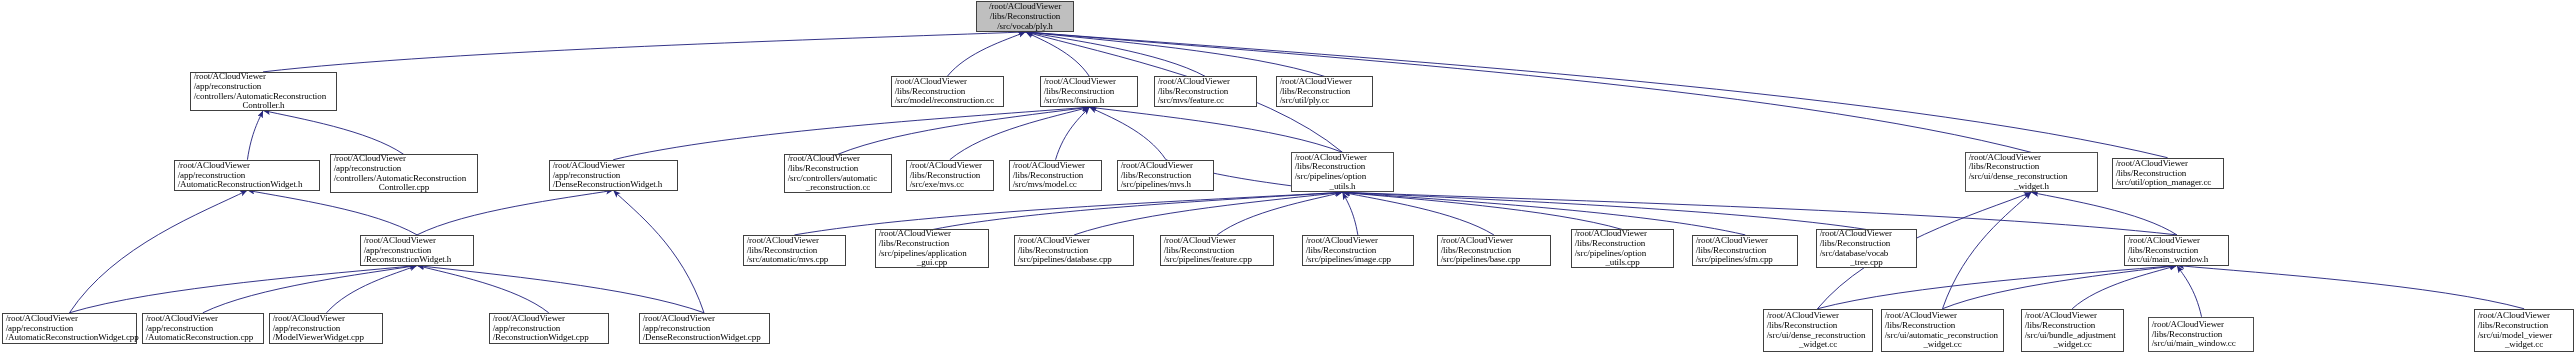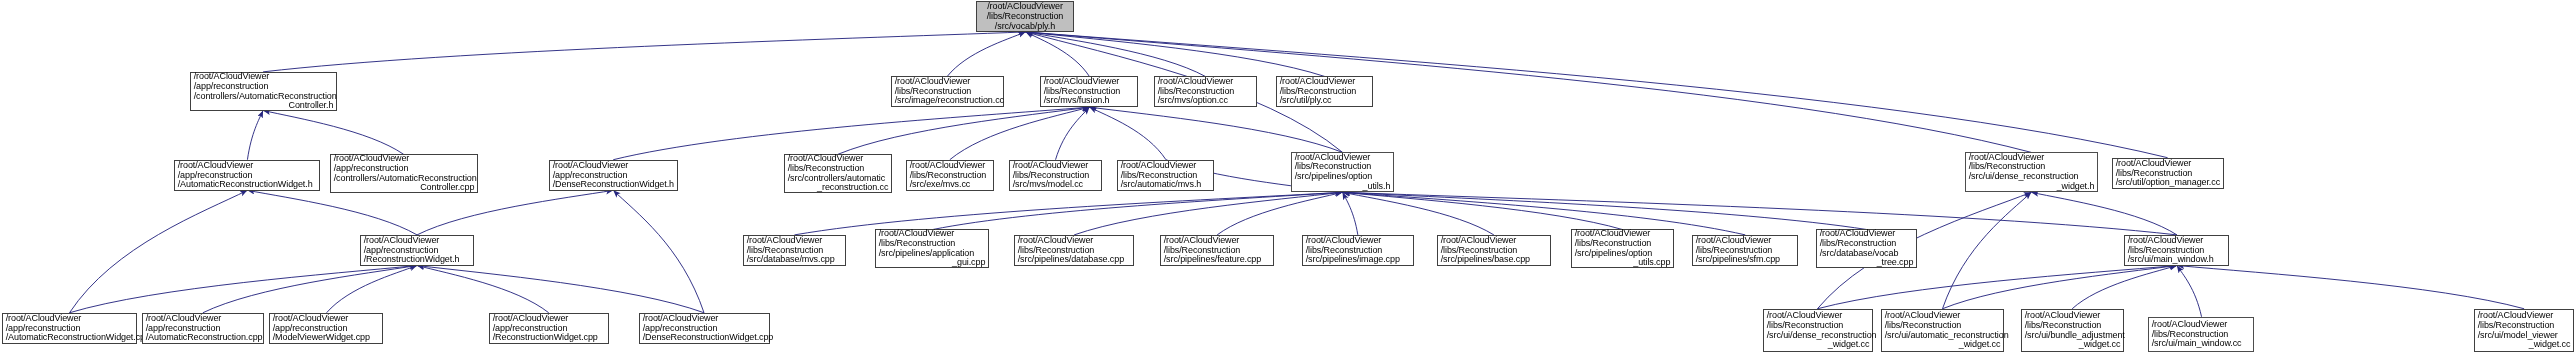--- a/index.html
+++ b/index.html
@@ -12,7 +12,7 @@
     width: 2576px;
     height: 360px;
     background: #ffffff;
-    font-family: Liberation Sans, sans-serif;
+    font-family: Liberation Serif, serif;
     overflow: hidden;
   }
   #edges {

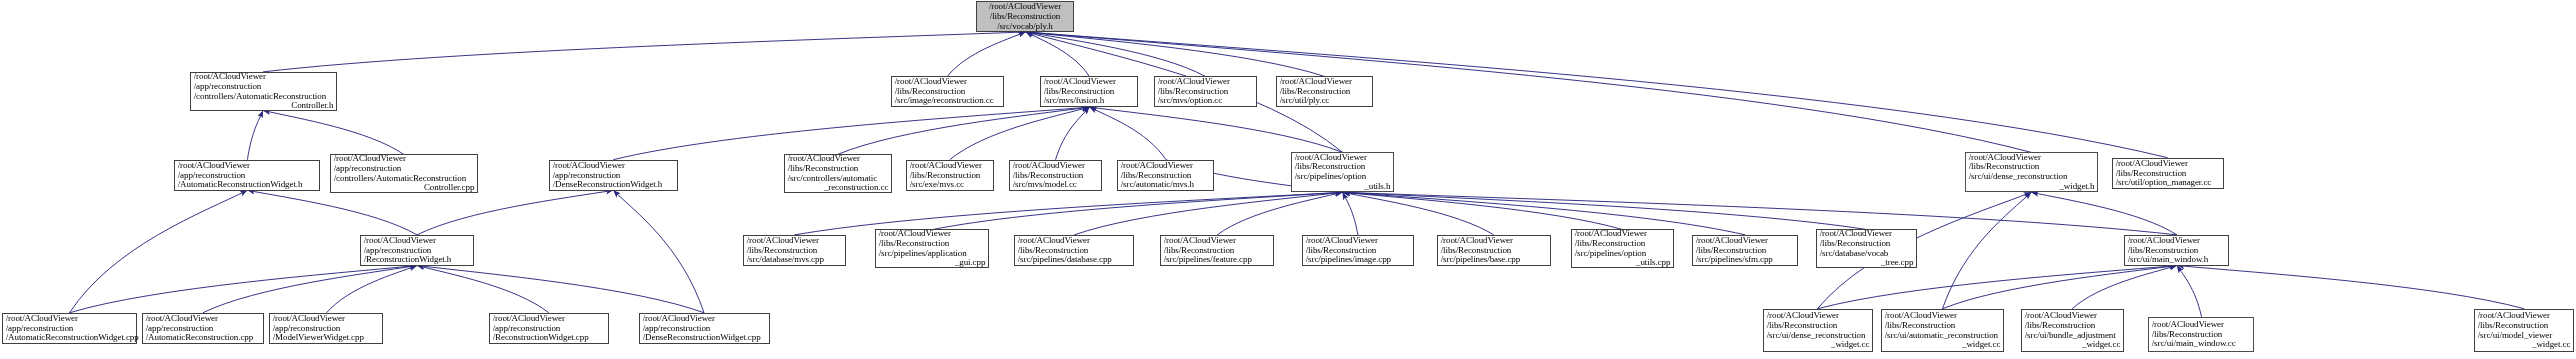--- a/index.html
+++ b/index.html
@@ -56,7 +56,7 @@
     text-align: left;
   }
   .node.lefty .ln.ctr {
-    text-align: right;
+    text-align: center;
   }
 </style>
 </head>

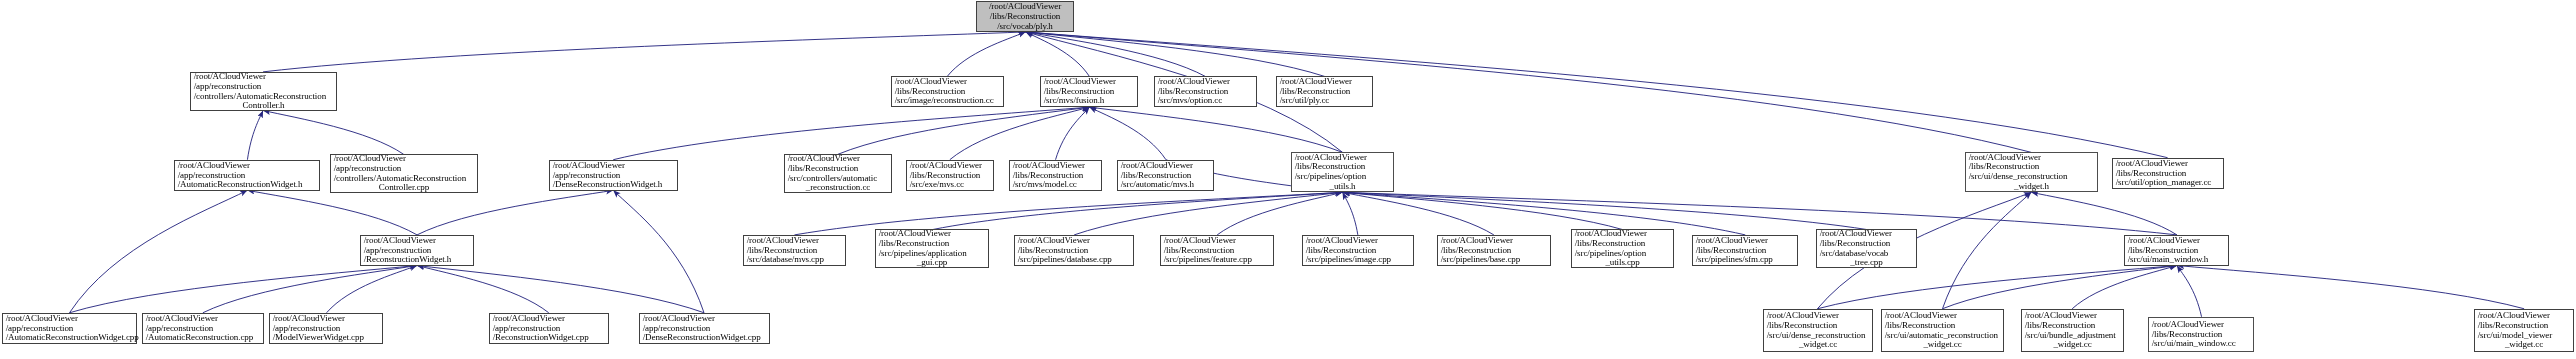--- a/index.html
+++ b/index.html
@@ -118,7 +118,7 @@
   </svg>
 <div class="node root" style="left: 976px; top: 1.3px; width: 98px; height: 31px;"><span class="ln">/root/ACloudViewer</span><span class="ln">/libs/Reconstruction</span><span class="ln">/src/vocab/ply.h</span></div>
     <div class="node lefty" style="left: 190px; top: 72px; width: 147px; height: 39px;"><span class="ln">/root/ACloudViewer</span><span class="ln">/app/reconstruction</span><span class="ln">/controllers/AutomaticReconstruction</span><span class="ln ctr">Controller.h</span></div>
-    <div class="node lefty" style="left: 891px; top: 76px; width: 113px; height: 31px;"><span class="ln">/root/ACloudViewer</span><span class="ln">/libs/Reconstruction</span><span class="ln">/src/image/reconstruction.cc</span></div>
+    <div class="node lefty" style="left: 891px; top: 76px; width: 113px; height: 31px;"><span class="ln">/root/ACloudViewer</span><span class="ln">/libs/Reconstruction</span><span class="ln">/src/model/reconstruction.cc</span></div>
     <div class="node lefty" style="left: 1040px; top: 76px; width: 98px; height: 31px;"><span class="ln">/root/ACloudViewer</span><span class="ln">/libs/Reconstruction</span><span class="ln">/src/mvs/fusion.h</span></div>
     <div class="node lefty" style="left: 1154px; top: 76px; width: 103px; height: 31px;"><span class="ln">/root/ACloudViewer</span><span class="ln">/libs/Reconstruction</span><span class="ln">/src/mvs/option.cc</span></div>
     <div class="node lefty" style="left: 1276px; top: 76px; width: 97px; height: 31px;"><span class="ln">/root/ACloudViewer</span><span class="ln">/libs/Reconstruction</span><span class="ln">/src/util/ply.cc</span></div>

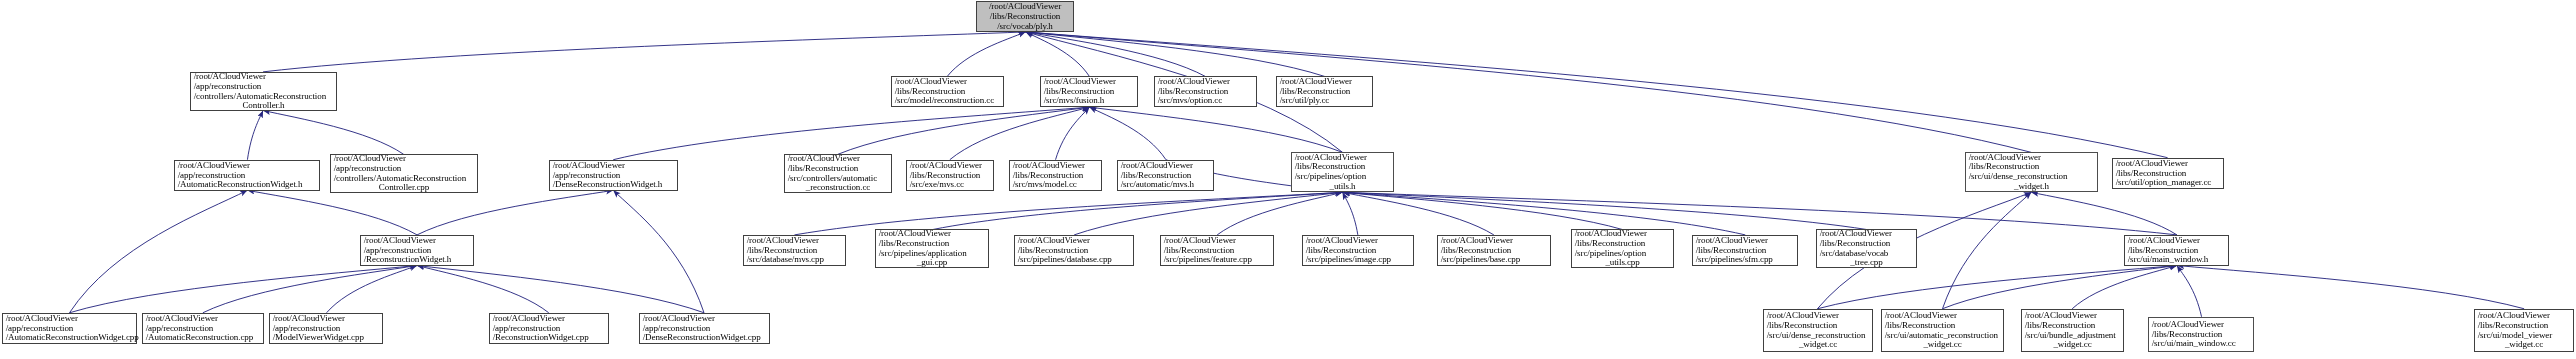--- a/index.html
+++ b/index.html
@@ -120,7 +120,7 @@
     <div class="node lefty" style="left: 190px; top: 72px; width: 147px; height: 39px;"><span class="ln">/root/ACloudViewer</span><span class="ln">/app/reconstruction</span><span class="ln">/controllers/AutomaticReconstruction</span><span class="ln ctr">Controller.h</span></div>
     <div class="node lefty" style="left: 891px; top: 76px; width: 113px; height: 31px;"><span class="ln">/root/ACloudViewer</span><span class="ln">/libs/Reconstruction</span><span class="ln">/src/model/reconstruction.cc</span></div>
     <div class="node lefty" style="left: 1040px; top: 76px; width: 98px; height: 31px;"><span class="ln">/root/ACloudViewer</span><span class="ln">/libs/Reconstruction</span><span class="ln">/src/mvs/fusion.h</span></div>
-    <div class="node lefty" style="left: 1154px; top: 76px; width: 103px; height: 31px;"><span class="ln">/root/ACloudViewer</span><span class="ln">/libs/Reconstruction</span><span class="ln">/src/mvs/option.cc</span></div>
+    <div class="node lefty" style="left: 1154px; top: 76px; width: 103px; height: 31px;"><span class="ln">/root/ACloudViewer</span><span class="ln">/libs/Reconstruction</span><span class="ln">/src/mvs/feature.cc</span></div>
     <div class="node lefty" style="left: 1276px; top: 76px; width: 97px; height: 31px;"><span class="ln">/root/ACloudViewer</span><span class="ln">/libs/Reconstruction</span><span class="ln">/src/util/ply.cc</span></div>
     <div class="node lefty" style="left: 174px; top: 160px; width: 146px; height: 31px;"><span class="ln">/root/ACloudViewer</span><span class="ln">/app/reconstruction</span><span class="ln">/AutomaticReconstructionWidget.h</span></div>
     <div class="node lefty" style="left: 330px; top: 154px; width: 148px; height: 39px;"><span class="ln">/root/ACloudViewer</span><span class="ln">/app/reconstruction</span><span class="ln">/controllers/AutomaticReconstruction</span><span class="ln ctr">Controller.cpp</span></div>

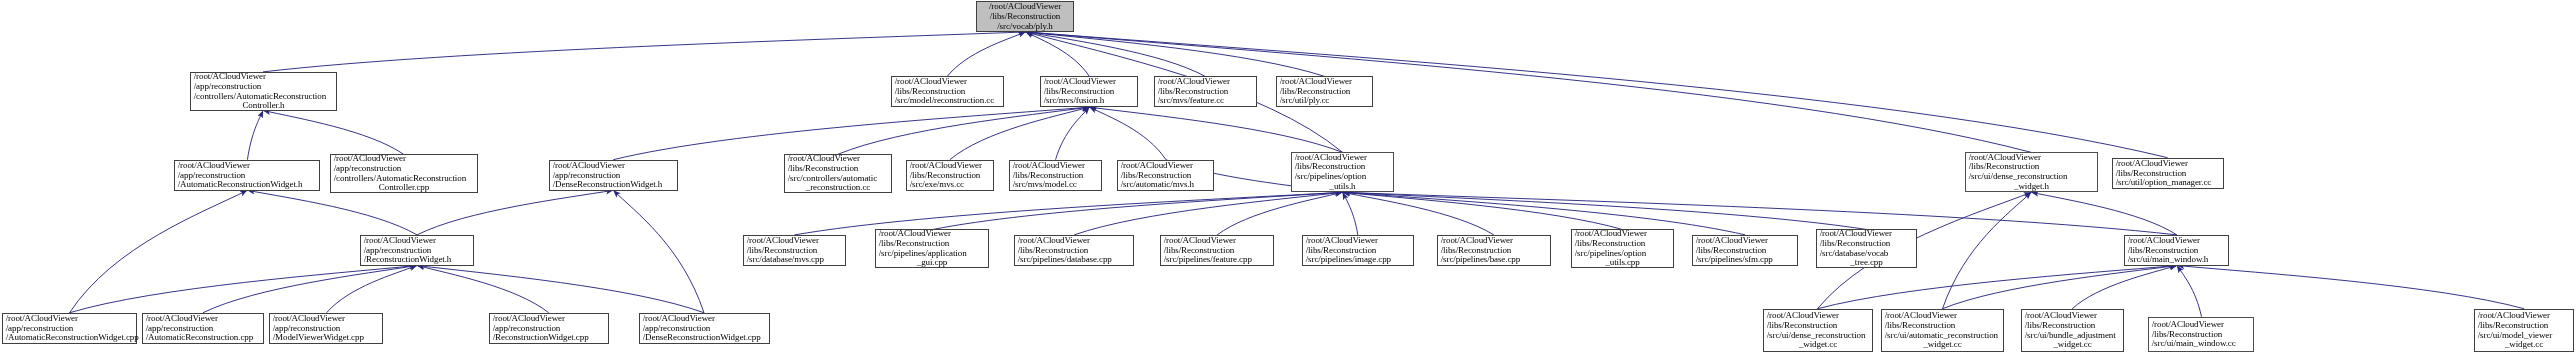--- a/index.html
+++ b/index.html
@@ -128,7 +128,7 @@
     <div class="node lefty" style="left: 784px; top: 154px; width: 108px; height: 39px;"><span class="ln">/root/ACloudViewer</span><span class="ln">/libs/Reconstruction</span><span class="ln">/src/controllers/automatic</span><span class="ln ctr">_reconstruction.cc</span></div>
     <div class="node lefty" style="left: 906px; top: 160px; width: 88px; height: 31px;"><span class="ln">/root/ACloudViewer</span><span class="ln">/libs/Reconstruction</span><span class="ln">/src/exe/mvs.cc</span></div>
     <div class="node lefty" style="left: 1009px; top: 160px; width: 93px; height: 31px;"><span class="ln">/root/ACloudViewer</span><span class="ln">/libs/Reconstruction</span><span class="ln">/src/mvs/model.cc</span></div>
-    <div class="node lefty" style="left: 1117px; top: 160px; width: 97px; height: 31px;"><span class="ln">/root/ACloudViewer</span><span class="ln">/libs/Reconstruction</span><span class="ln">/src/automatic/mvs.h</span></div>
+    <div class="node lefty" style="left: 1117px; top: 160px; width: 97px; height: 31px;"><span class="ln">/root/ACloudViewer</span><span class="ln">/libs/Reconstruction</span><span class="ln">/src/pipelines/mvs.h</span></div>
     <div class="node thick lefty" style="left: 1291px; top: 152px; width: 103px; height: 40px;"><span class="ln">/root/ACloudViewer</span><span class="ln">/libs/Reconstruction</span><span class="ln">/src/pipelines/option</span><span class="ln ctr">_utils.h</span></div>
     <div class="node thick lefty" style="left: 1965px; top: 152px; width: 133px; height: 40px;"><span class="ln">/root/ACloudViewer</span><span class="ln">/libs/Reconstruction</span><span class="ln">/src/ui/dense_reconstruction</span><span class="ln ctr">_widget.h</span></div>
     <div class="node lefty" style="left: 2112px; top: 158px; width: 112px; height: 31px;"><span class="ln">/root/ACloudViewer</span><span class="ln">/libs/Reconstruction</span><span class="ln">/src/util/option_manager.cc</span></div>

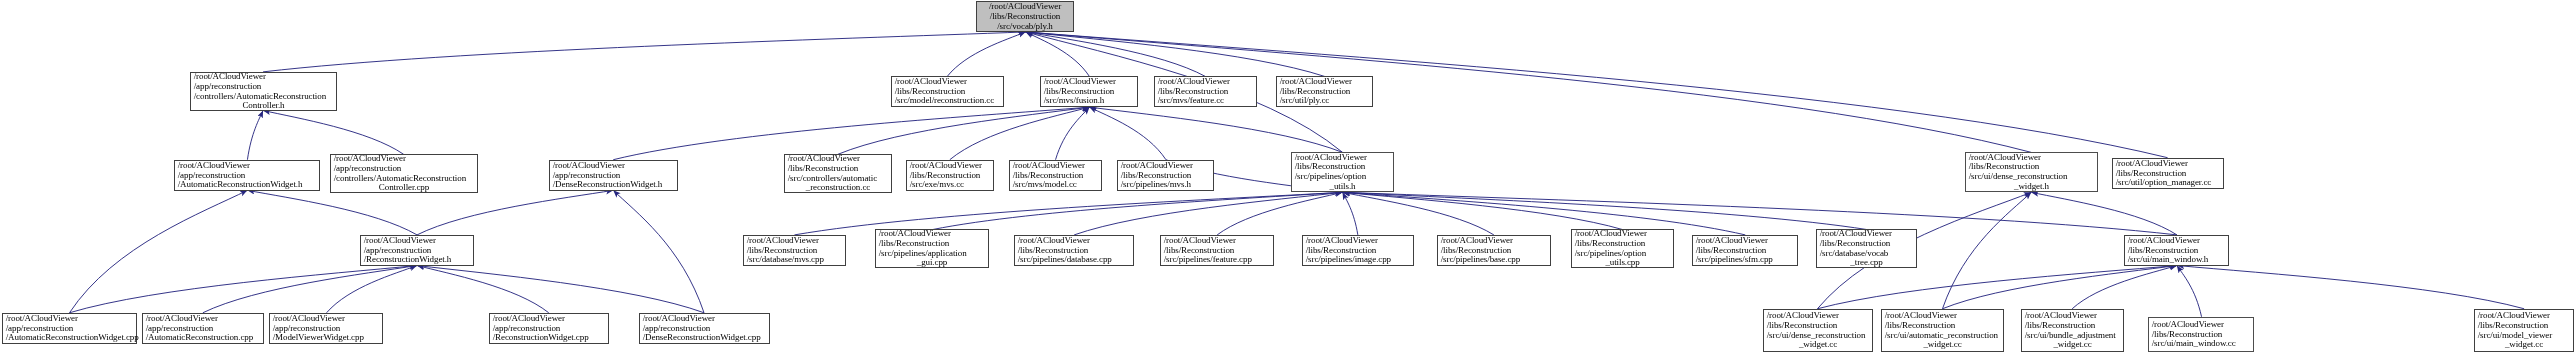--- a/index.html
+++ b/index.html
@@ -133,7 +133,7 @@
     <div class="node thick lefty" style="left: 1965px; top: 152px; width: 133px; height: 40px;"><span class="ln">/root/ACloudViewer</span><span class="ln">/libs/Reconstruction</span><span class="ln">/src/ui/dense_reconstruction</span><span class="ln ctr">_widget.h</span></div>
     <div class="node lefty" style="left: 2112px; top: 158px; width: 112px; height: 31px;"><span class="ln">/root/ACloudViewer</span><span class="ln">/libs/Reconstruction</span><span class="ln">/src/util/option_manager.cc</span></div>
     <div class="node lefty" style="left: 360px; top: 235px; width: 114px; height: 31px;"><span class="ln">/root/ACloudViewer</span><span class="ln">/app/reconstruction</span><span class="ln">/ReconstructionWidget.h</span></div>
-    <div class="node lefty" style="left: 743px; top: 235px; width: 103px; height: 31px;"><span class="ln">/root/ACloudViewer</span><span class="ln">/libs/Reconstruction</span><span class="ln">/src/database/mvs.cpp</span></div>
+    <div class="node lefty" style="left: 743px; top: 235px; width: 103px; height: 31px;"><span class="ln">/root/ACloudViewer</span><span class="ln">/libs/Reconstruction</span><span class="ln">/src/automatic/mvs.cpp</span></div>
     <div class="node lefty" style="left: 875px; top: 229px; width: 114px; height: 39px;"><span class="ln">/root/ACloudViewer</span><span class="ln">/libs/Reconstruction</span><span class="ln">/src/pipelines/application</span><span class="ln ctr">_gui.cpp</span></div>
     <div class="node lefty" style="left: 1014px; top: 235px; width: 120px; height: 31px;"><span class="ln">/root/ACloudViewer</span><span class="ln">/libs/Reconstruction</span><span class="ln">/src/pipelines/database.cpp</span></div>
     <div class="node lefty" style="left: 1160px; top: 235px; width: 114px; height: 31px;"><span class="ln">/root/ACloudViewer</span><span class="ln">/libs/Reconstruction</span><span class="ln">/src/pipelines/feature.cpp</span></div>

